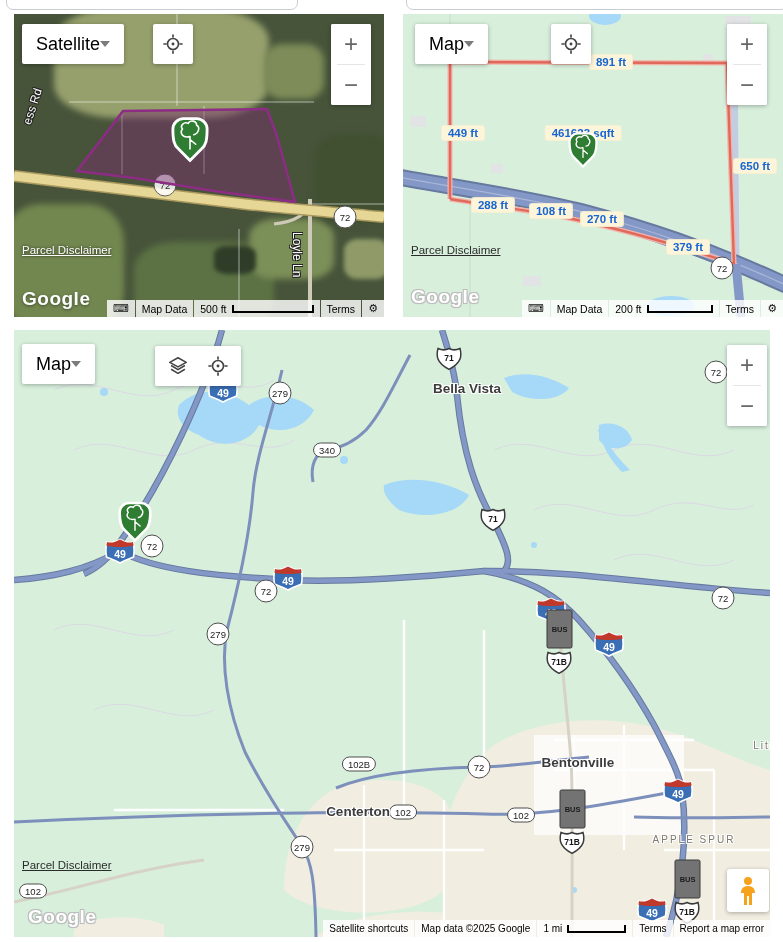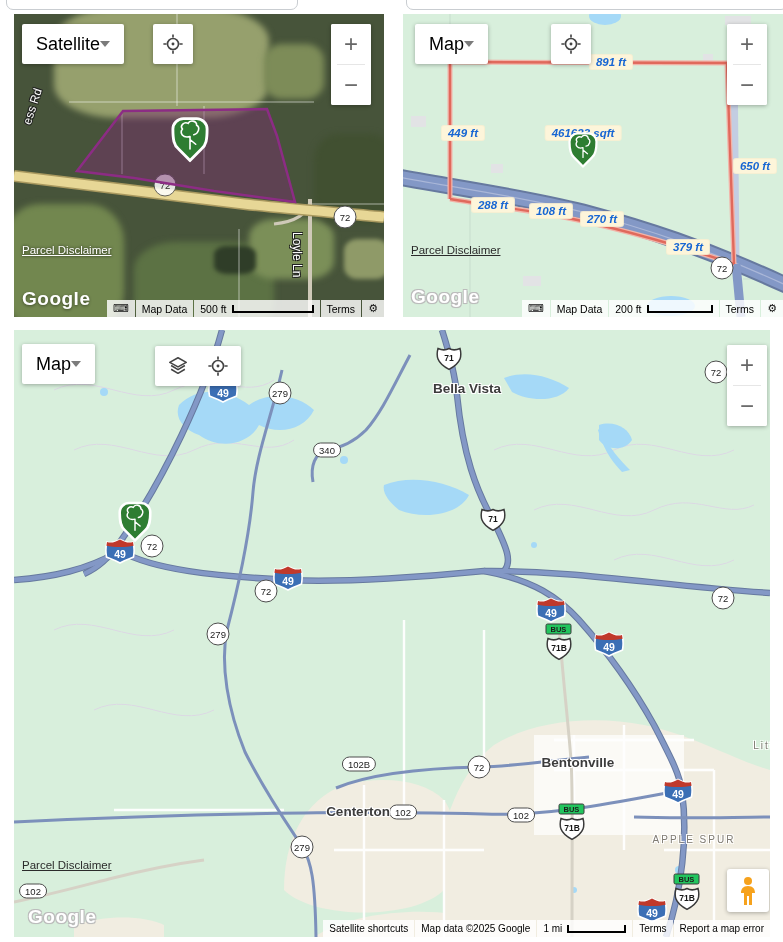--- a/index.html
+++ b/index.html
@@ -50,7 +50,7 @@
   
   .measure,#area-label{position:absolute;transform:translate(-50%,-50%);background:#fdf5da;color:#1766d3;
      font-size:11.5px;font-weight:700;padding:1px 6px;border-radius:2px;white-space:nowrap;
-     box-shadow:0 0 0 1px rgba(250,240,210,.9);font-style:italic;}
+     box-shadow:0 0 0 1px rgba(250,240,210,.9);}
 
   
   .shield{position:absolute;transform:translate(-50%,-50%);display:flex;flex-direction:column;align-items:flex-start;}

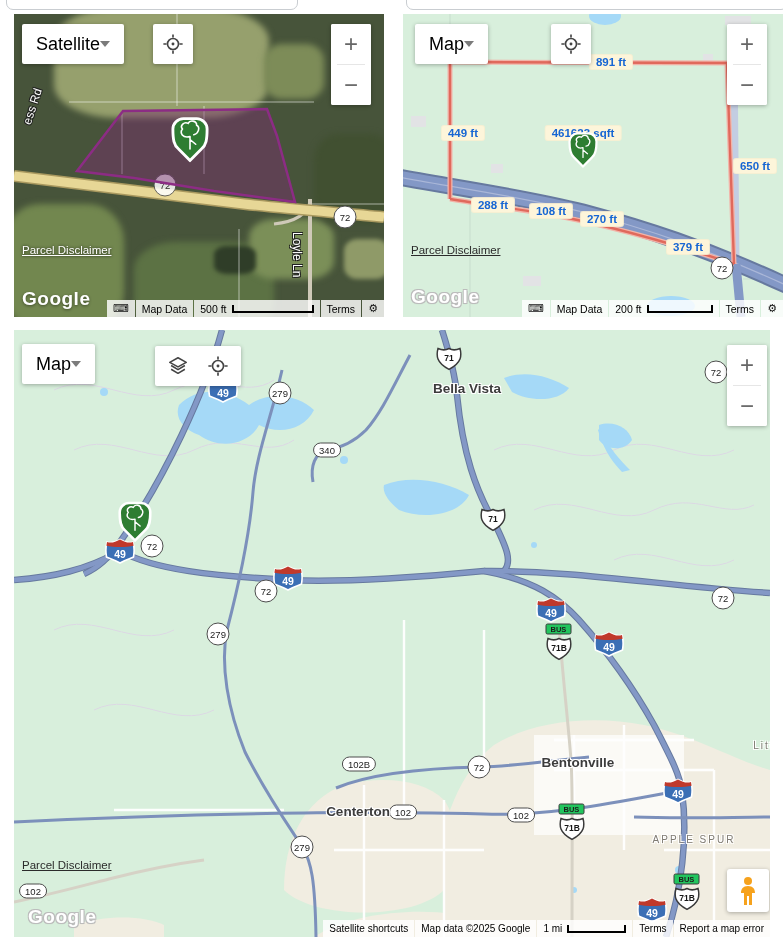--- a/index.html
+++ b/index.html
@@ -53,7 +53,7 @@
      box-shadow:0 0 0 1px rgba(250,240,210,.9);}
 
   
-  .shield{position:absolute;transform:translate(-50%,-50%);display:flex;flex-direction:column;align-items:flex-start;}
+  .shield{position:absolute;transform:translate(-50%,-50%);display:flex;flex-direction:column;align-items:flex-end;}
   .shield .sv{display:none;}
   .shield.circle .sv-circle{display:flex;}
   .shield.pill .sv-pill{display:flex;}

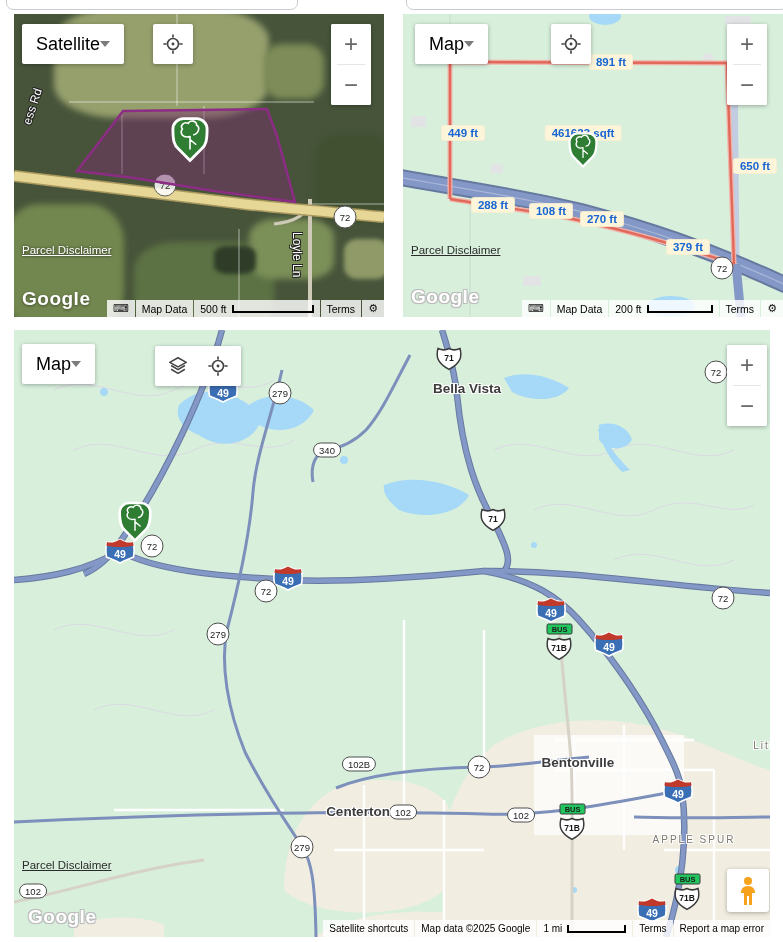--- a/index.html
+++ b/index.html
@@ -65,8 +65,8 @@
              align-items:center;justify-content:center;font-size:9.5px;color:#1c1c1c;}
   .sv-pill{border:1.4px solid #4d4d4d;border-radius:10px;background:#fff;padding:1px 5px;
            font-size:9.5px;color:#1c1c1c;align-items:center;justify-content:center;}
-  .sv-bus{border:1.3px solid #3a3a3a;border-radius:2px;background:#22c55e;font-size:7.5px;font-weight:700;
-          color:#1c1c1c;padding:0 4px;margin-bottom:1px;}
+  .sv-bus{border:1.3px solid #3a3a3a;border-radius:2px;background:#737373;font-size:7.5px;font-weight:700;
+          color:#1c1c1c;padding:14px 4px;margin-bottom:1px;}
 
   
   .city-label{position:absolute;transform:translate(-50%,-50%);font-size:13.5px;font-weight:700;color:#3c3c3c;

